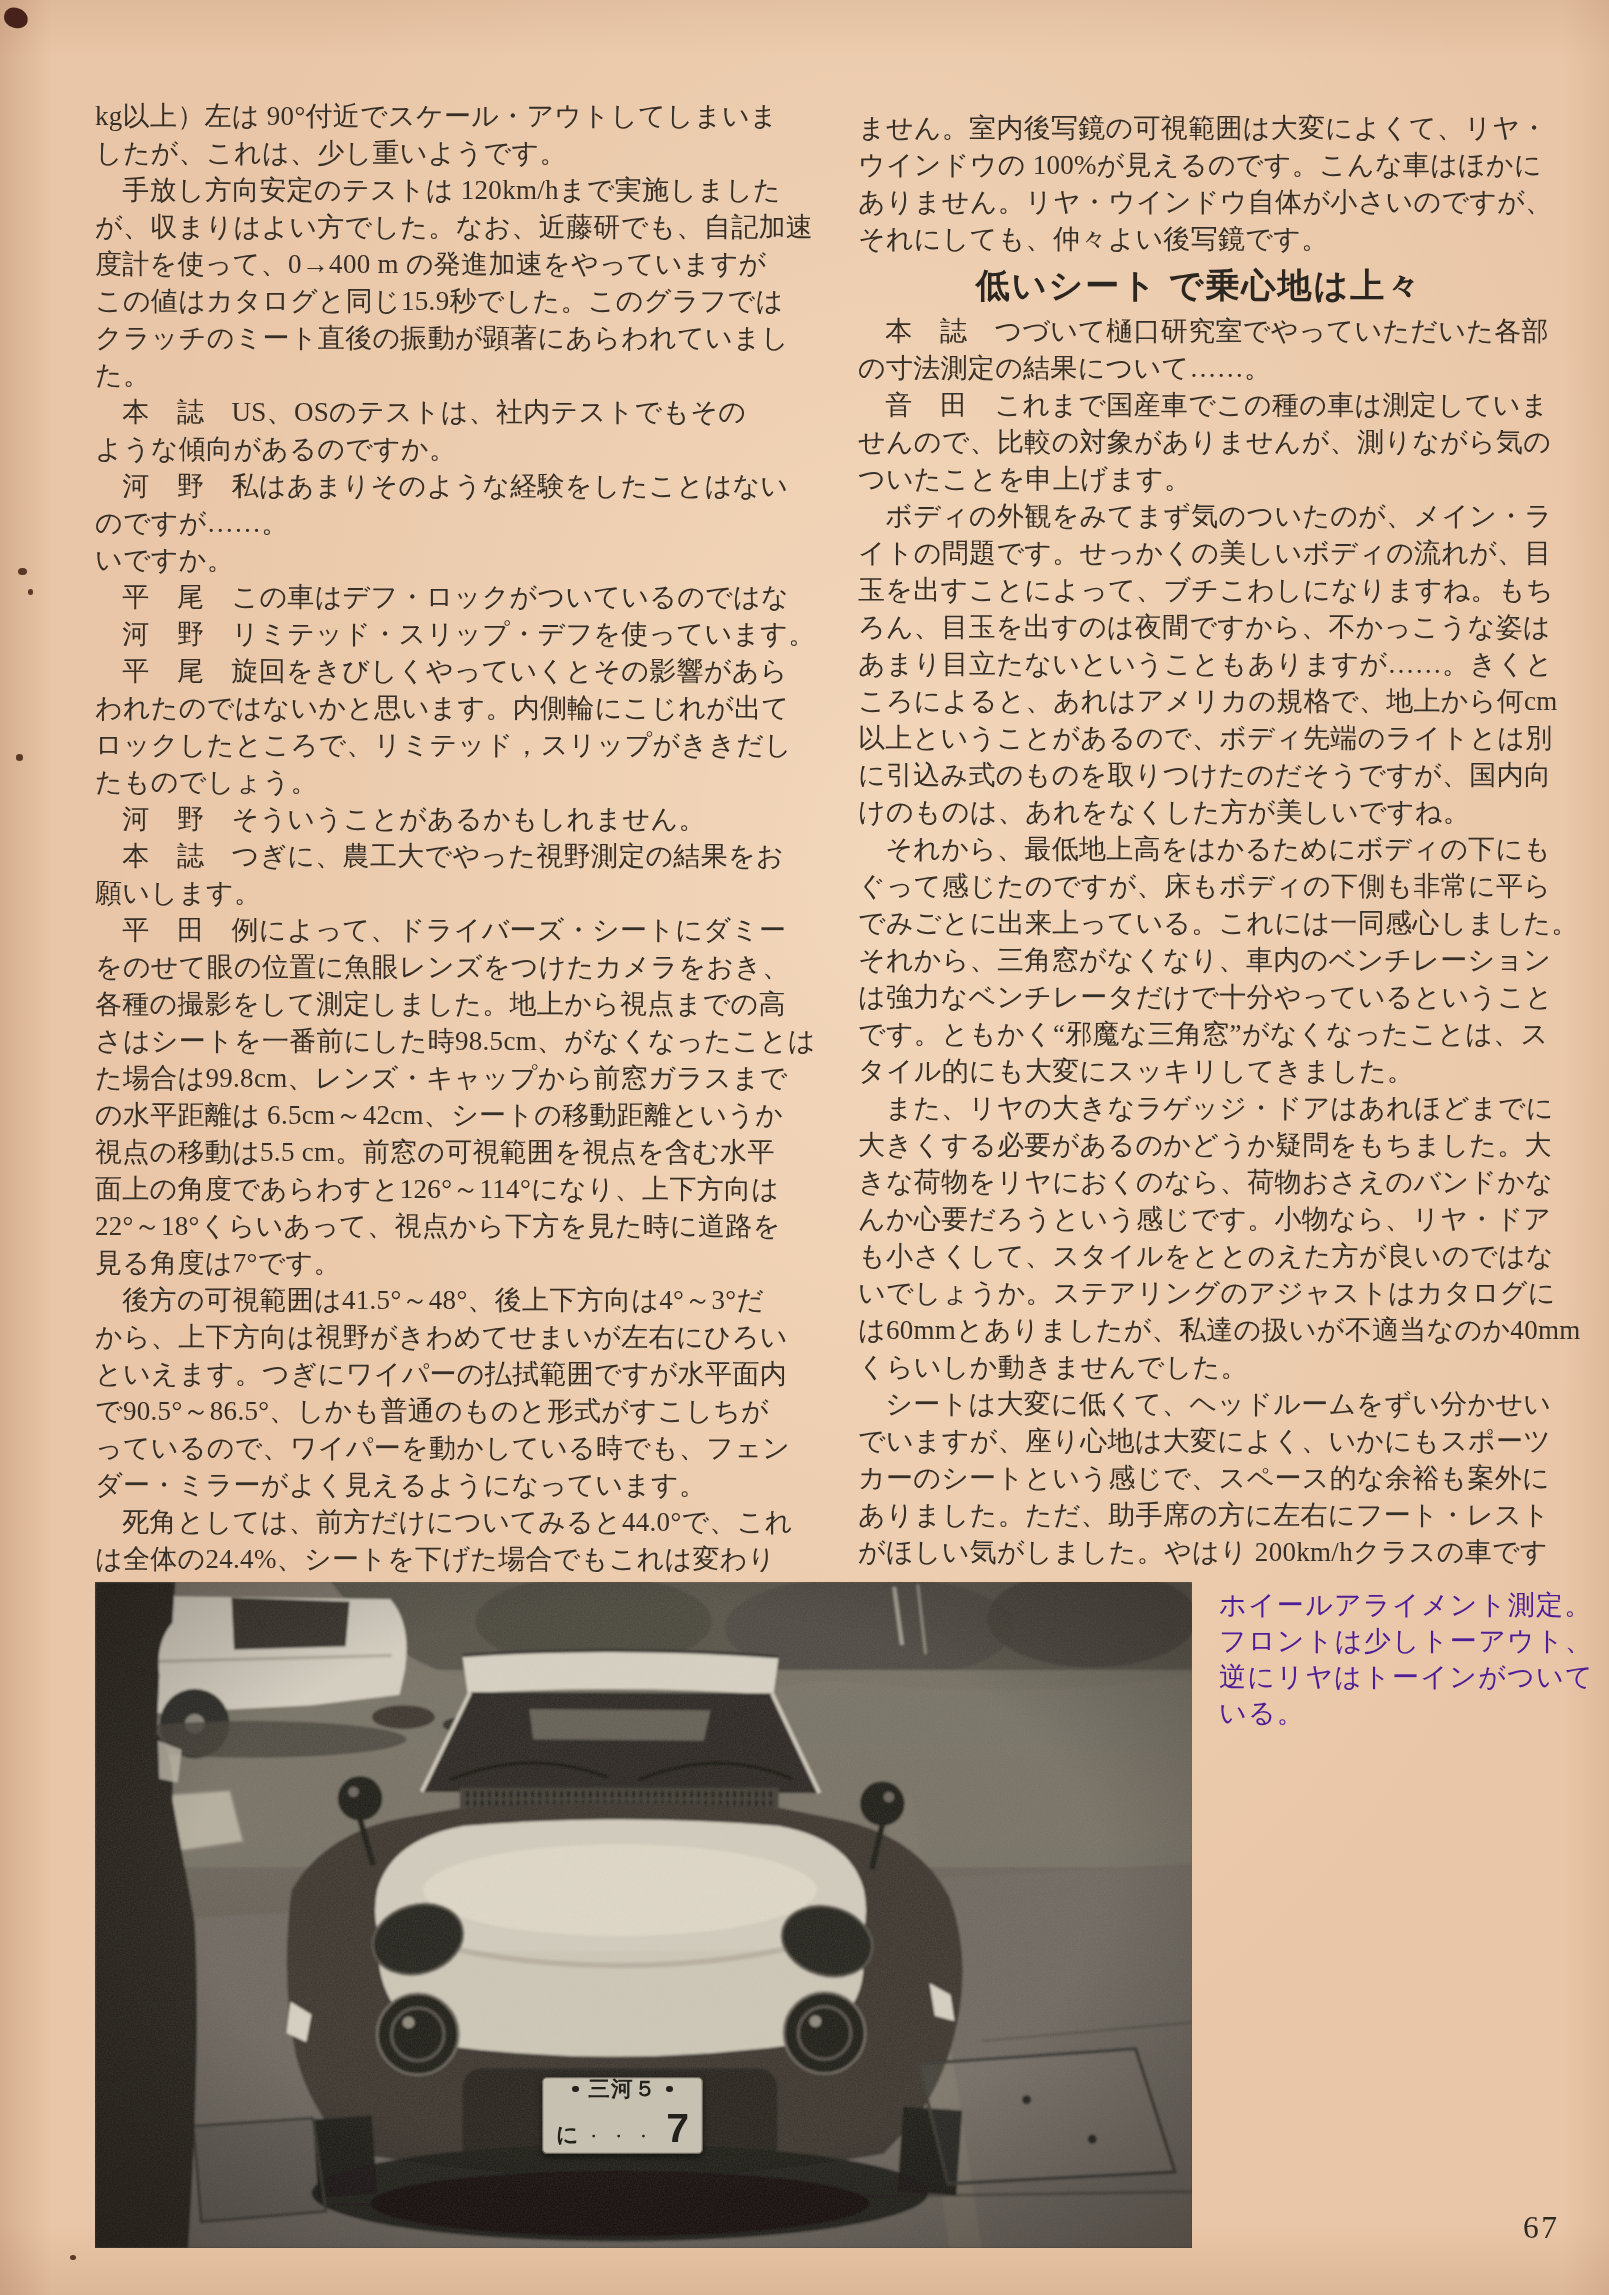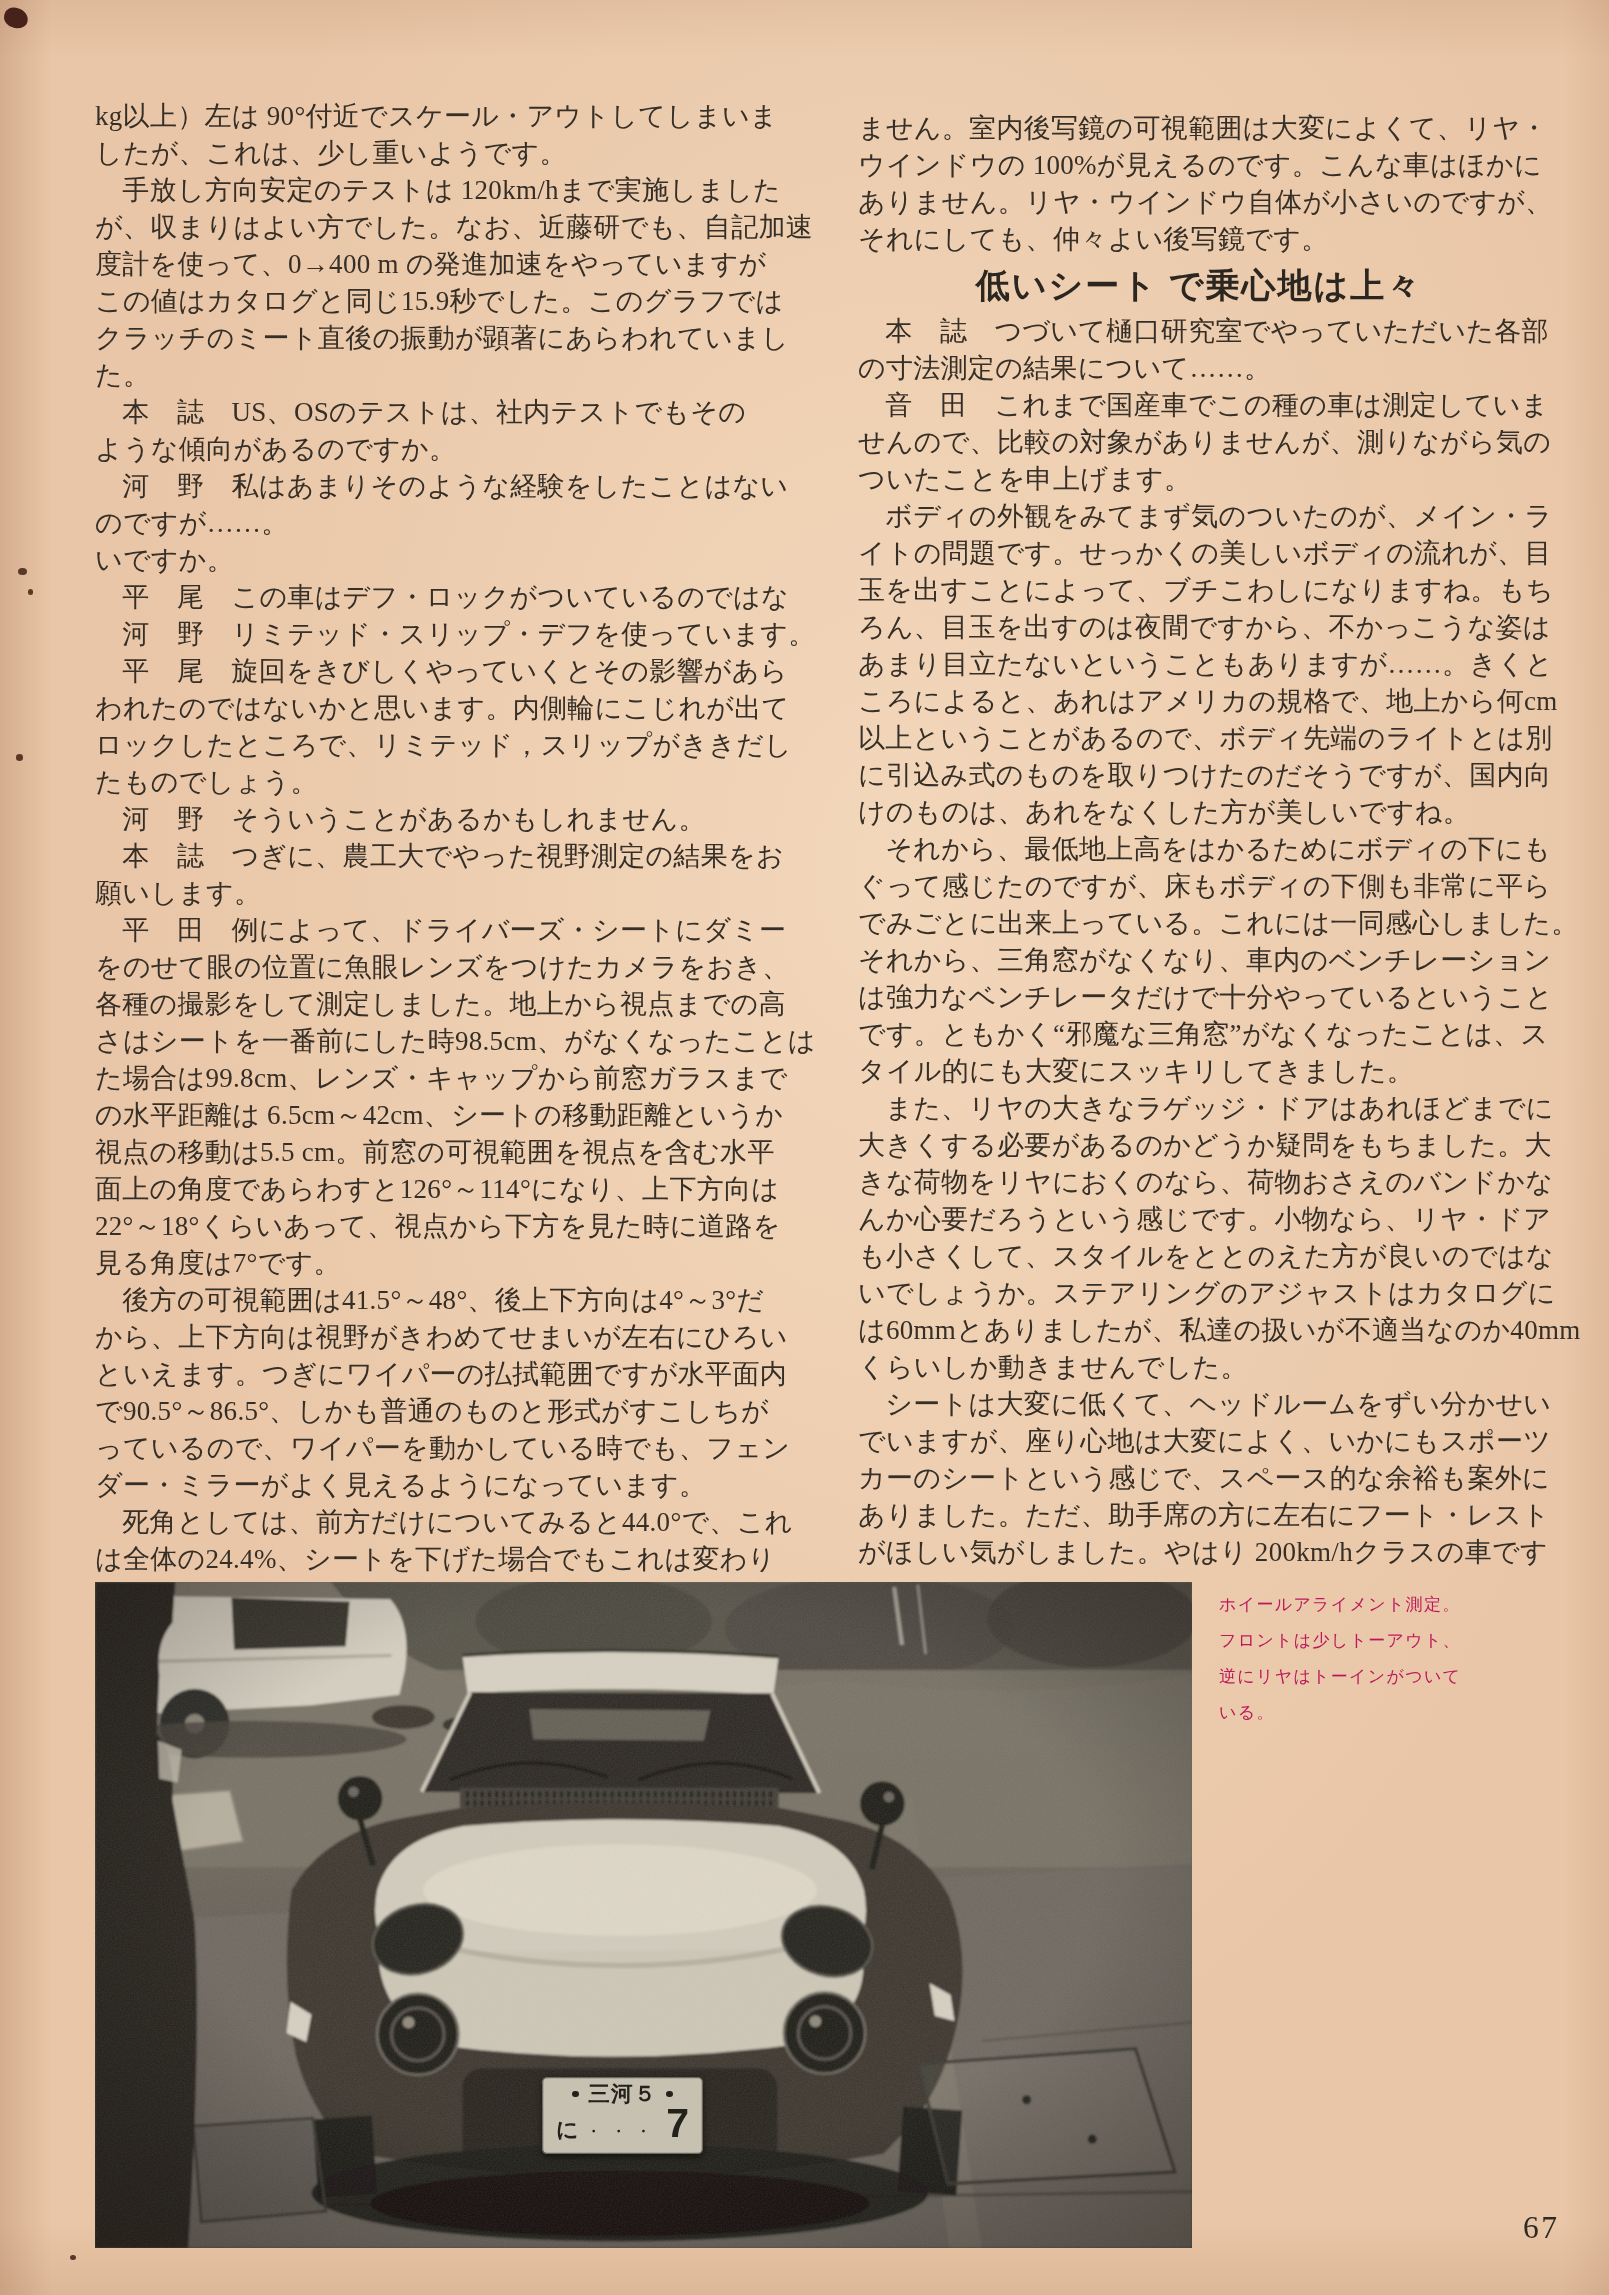--- a/index.html
+++ b/index.html
@@ -28,7 +28,7 @@
     letter-spacing:2px;line-height:42px;white-space:nowrap;
   }
   .caption{position:absolute;left:1219px;top:1587px;width:367px;}
-  .caption .tline{font-size:17px;line-height:36px;height:36px;color:#be185d;letter-spacing:1.3px;}
+  .caption .tline{font-size:27px;line-height:36px;height:36px;color:#4c1d95;letter-spacing:1.3px;}
   .pagenum{
     position:absolute;left:1523px;top:2210px;font-size:31.5px;color:#2e2a24;
     letter-spacing:2.6px;font-family:"Liberation Serif","DejaVu Serif",serif;

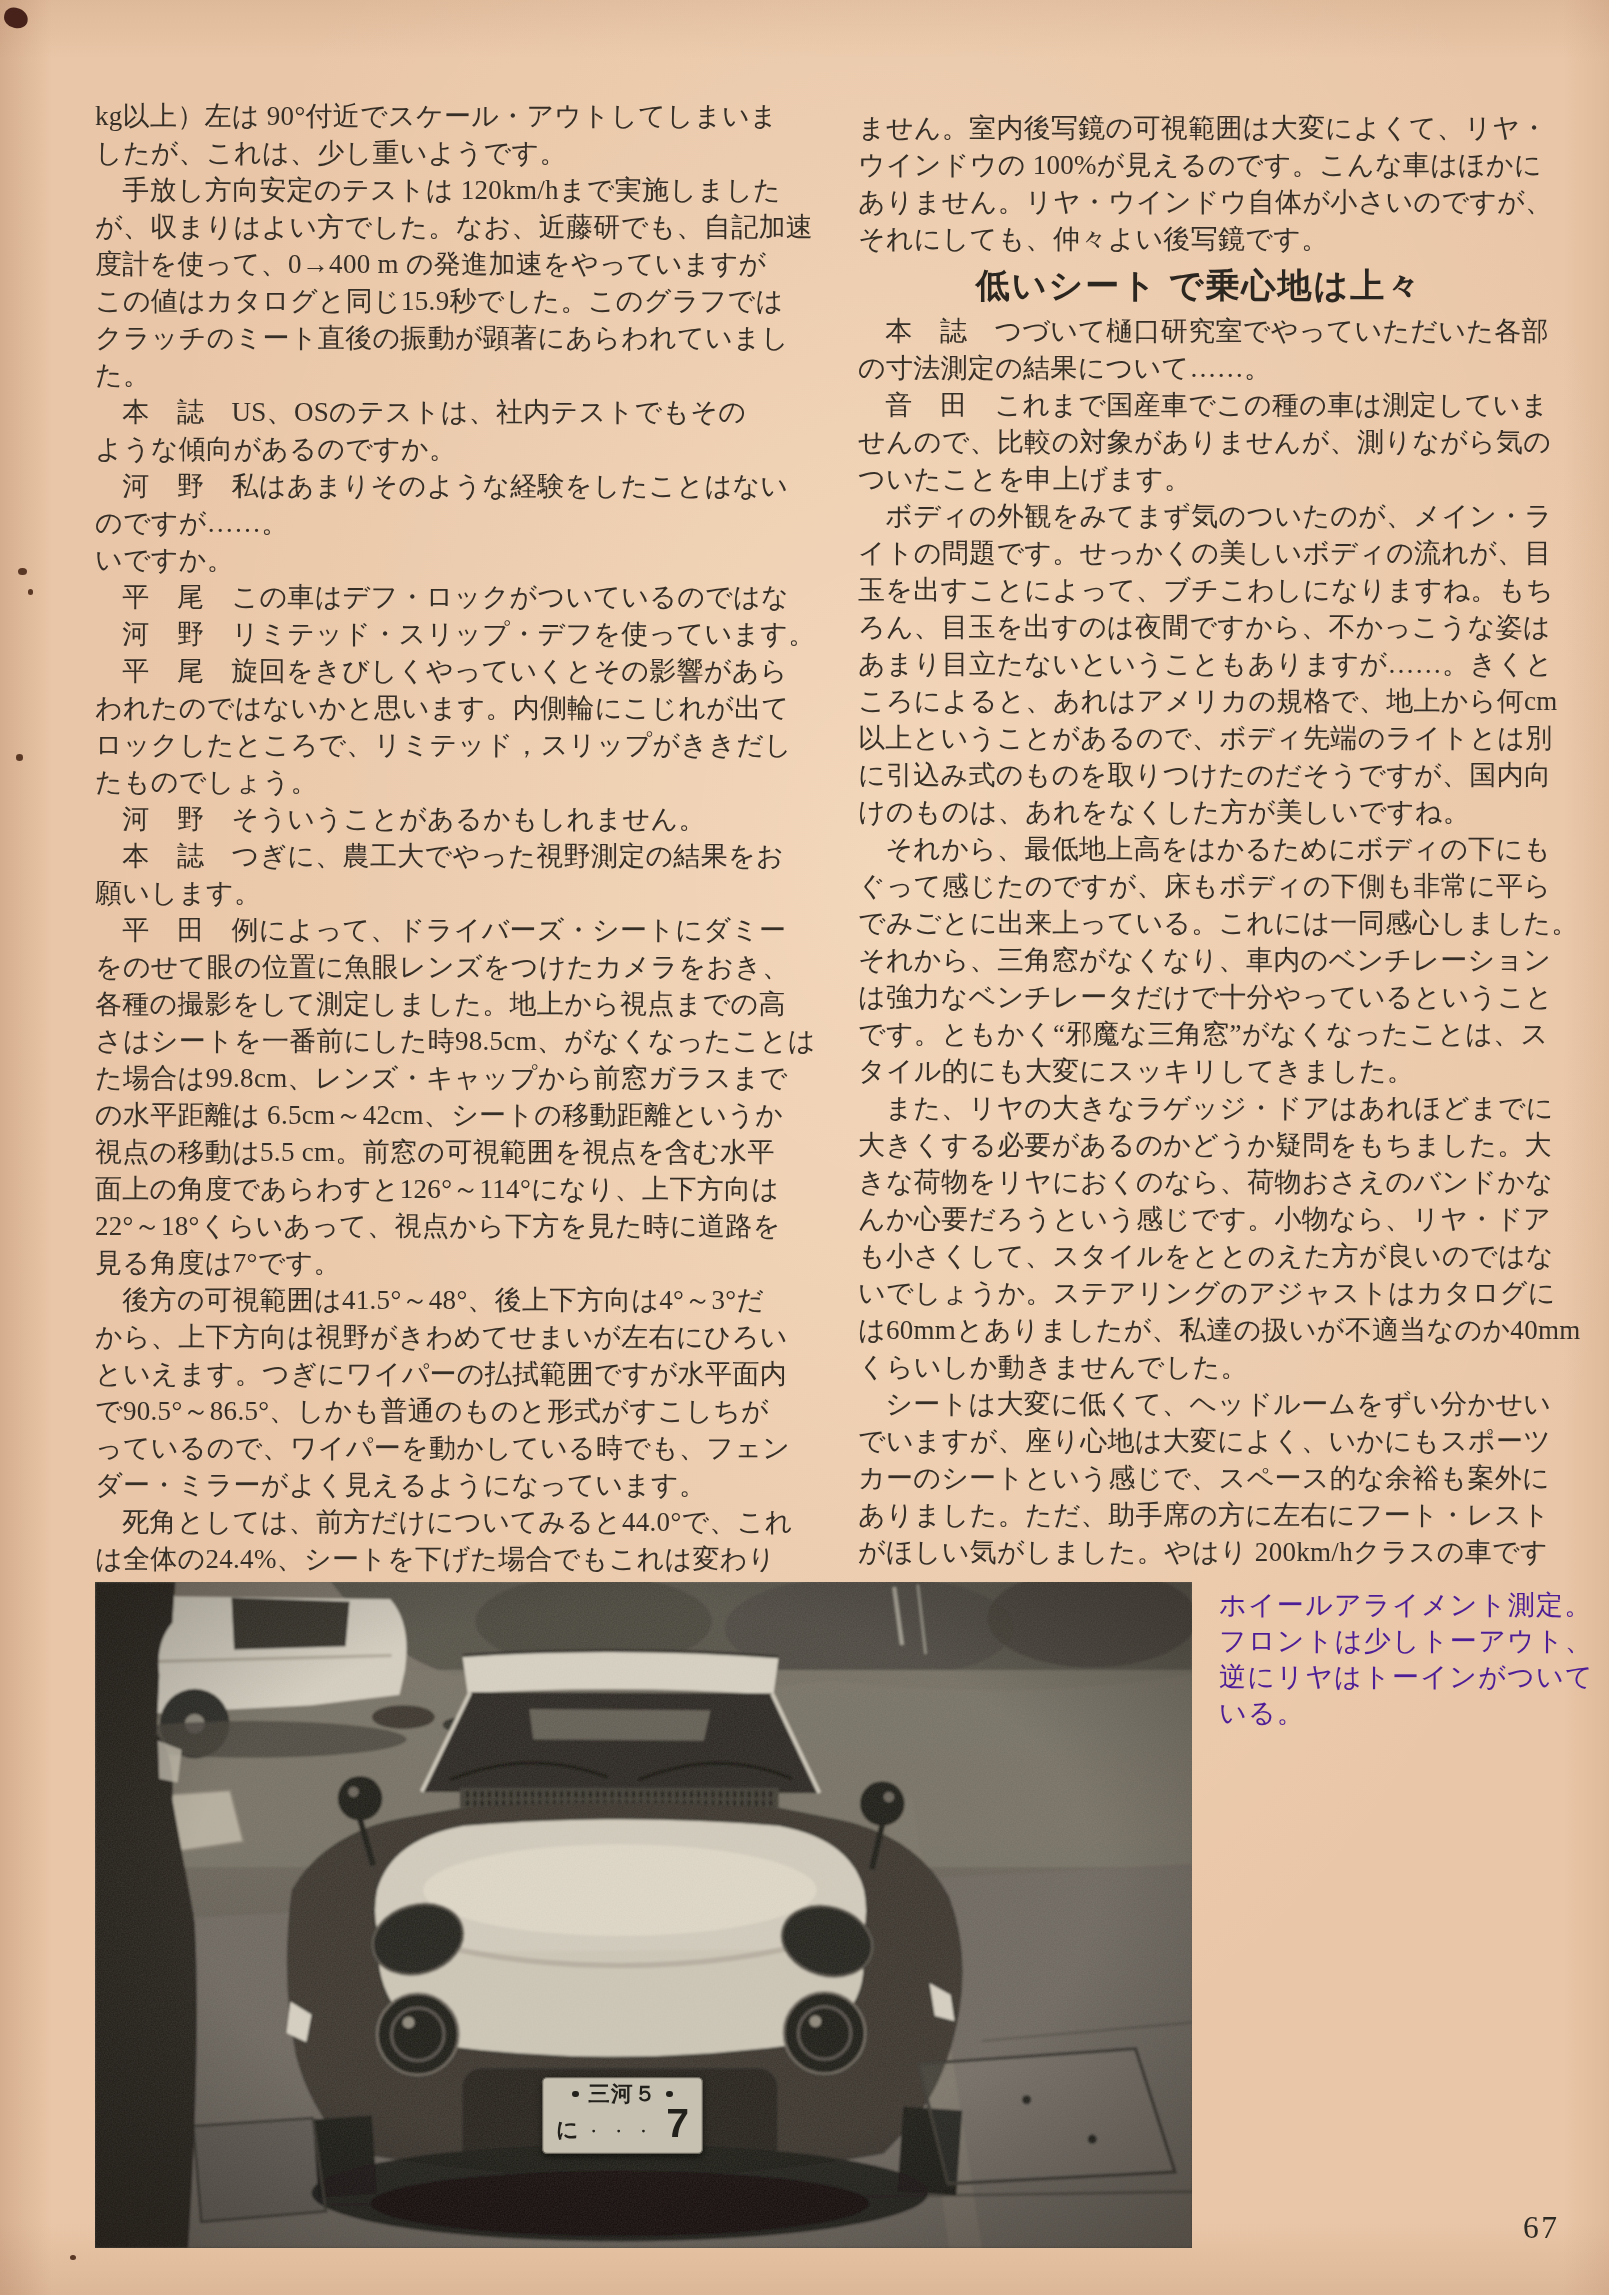--- a/index.html
+++ b/index.html
@@ -43,7 +43,7 @@
     position:absolute;left:447px;top:495px;width:161px;height:77px;
     background:#c7c1b1;border-radius:5.2px;
     box-shadow:0 0 0 1.3px rgba(35,32,27,0.55) inset, 0 2.6px 6.6px rgba(0,0,0,0.5);
-    display:flex;flex-direction:column;justify-content:center;align-items:center;
+    display:flex;flex-direction:column;justify-content:space-between;align-items:center;
     font-family:"Liberation Sans","DejaVu Sans",sans-serif;
   }
   .plate-top{display:flex;align-items:center;gap:9.2px;color:#23211c;font-size:21.6px;font-weight:bold;letter-spacing:1.3px;line-height:23.6px;}

